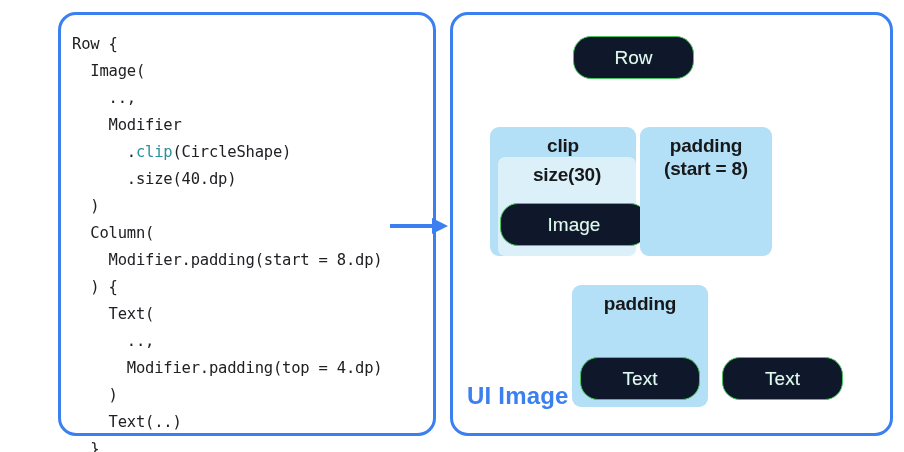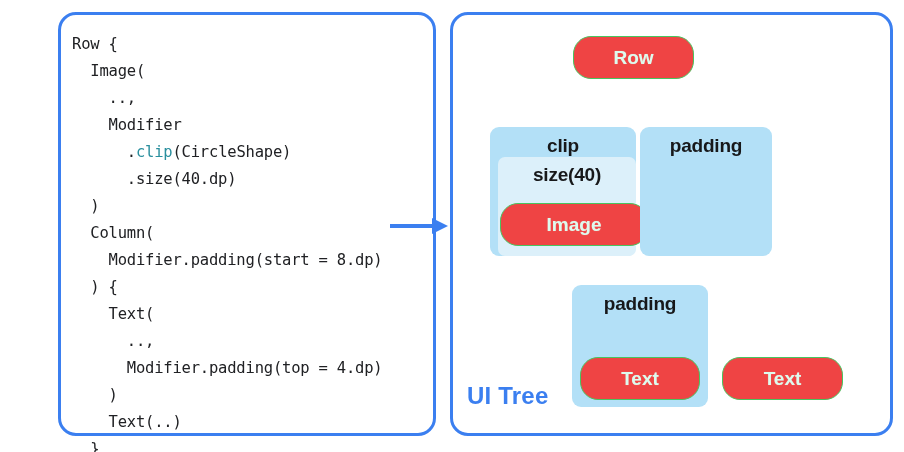--- a/index.html
+++ b/index.html
@@ -83,12 +83,12 @@
 
   
   .green {
-    background: #ef4444;
+    background: #0f172a;
     border: 1.5px solid #49c45f;
     border-radius: 18px;
     color: #ddfbee;
     font-size: 19px;
-    font-weight: 700;
+    font-weight: 400;
     text-shadow: 0 0 1px rgba(255,255,255,0.35);
   }
 

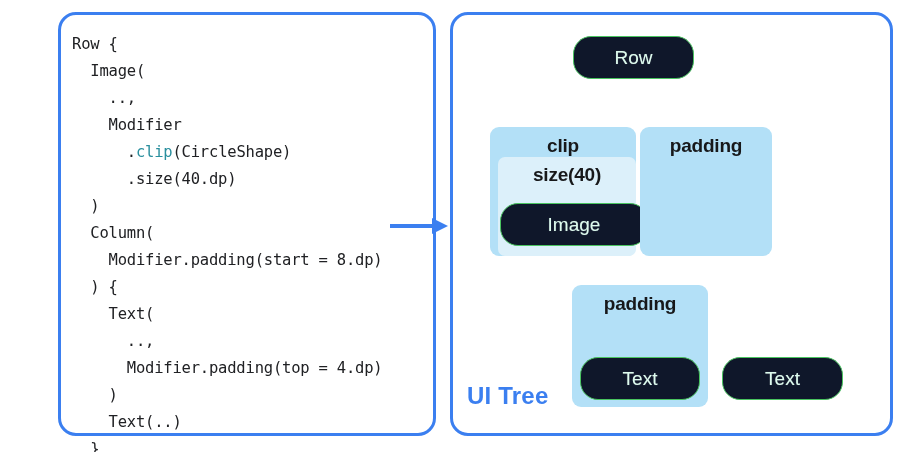--- a/index.html
+++ b/index.html
@@ -189,7 +189,7 @@
   <div class="node mod-outer" id="mod-clip">
     <span class="mod-label">clip</span>
     <div class="node mod-inner" id="mod-clip-inner">
-      <span class="mod-label" style="margin-top:6px">size(40)</span>
+      <span class="mod-label" style="margin-top:6px">size(30)</span>
     </div>
   </div>
   <div class="node green" id="node-image">

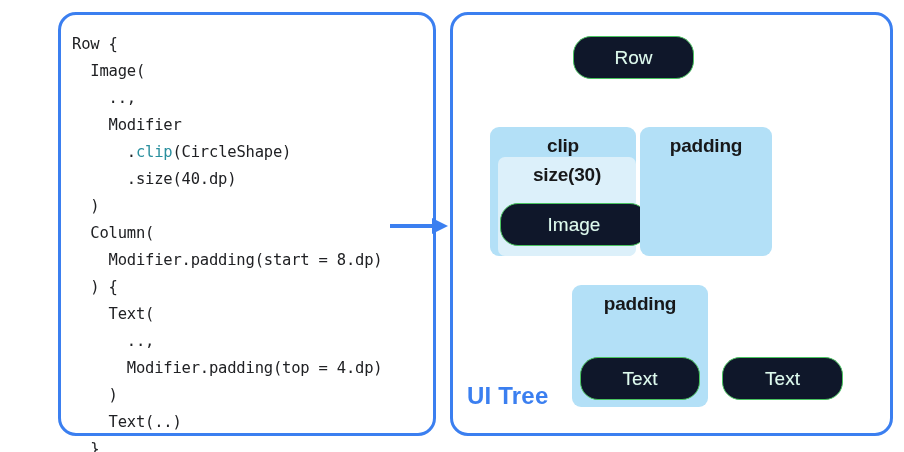--- a/index.html
+++ b/index.html
@@ -198,6 +198,7 @@
 
   <div class="node mod-outer" id="mod-padding-start">
     <span class="mod-label">padding</span>
+    <span class="mod-label">(start = 8)</span>
   </div>
 
   <div class="node mod-outer" id="mod-padding-top">

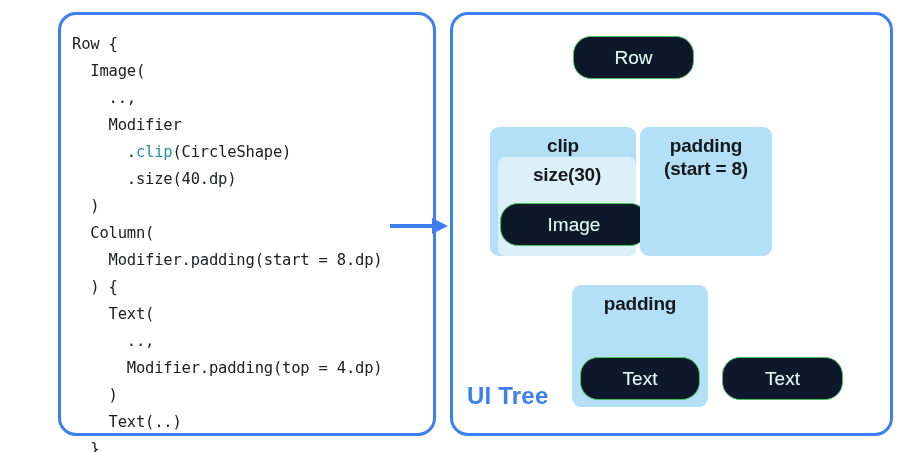--- a/index.html
+++ b/index.html
@@ -212,7 +212,7 @@
     <span>Text</span>
   </div>
 
-  <div id="ui-tree-caption">UI Tree</div>
+  <div id="ui-tree-caption">UI Image</div>
 
 </div>
 

